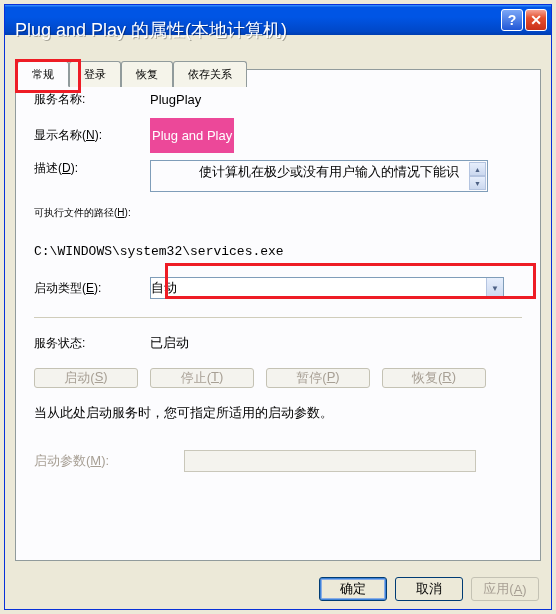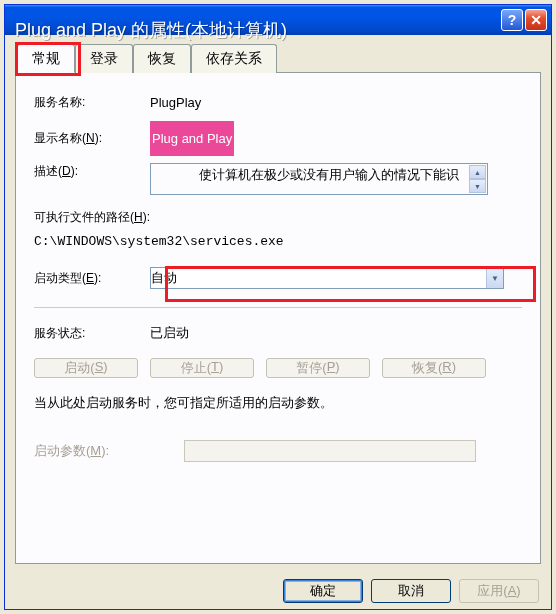--- a/index.html
+++ b/index.html
@@ -71,9 +71,9 @@
     background: #f5f4ea;
     margin-right: 0;
     position: relative;
-    top: 1px;
+    top: 18px;
     cursor: pointer;
-    font-size: 14px;
+    font-size: 11px;
     border-radius: 3px 3px 0 0;
     text-align: right;
   }

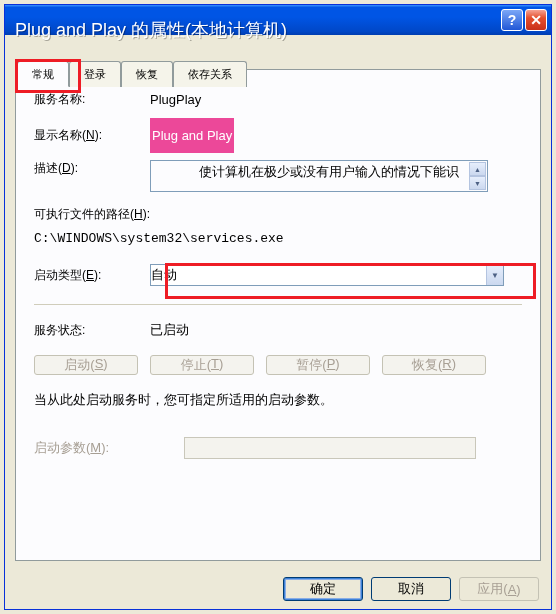--- a/index.html
+++ b/index.html
@@ -152,7 +152,7 @@
     color: #4d6185;
     cursor: pointer;
   }
-  .path-row { margin-top: 4px; margin-bottom: 6px; font-size: 12px; }
+  .path-row { margin-top: 4px; margin-bottom: 22px; font-size: 10px; }
   .path-text {
     font-family: "Courier New", monospace;
     font-size: 13px;

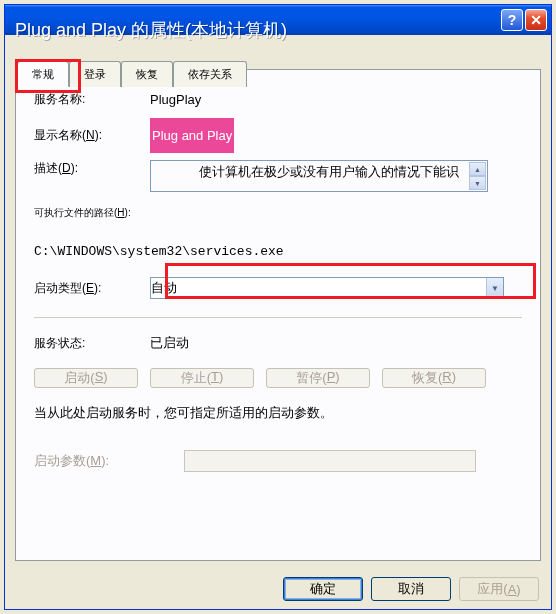--- a/index.html
+++ b/index.html
@@ -233,7 +233,7 @@
     background: #ece9d8;
   }
   .footer-btn {
-    width: 80px;
+    width: 68px;
     height: 24px;
     border: 1px solid #003c74;
     background: #ece9d8;

